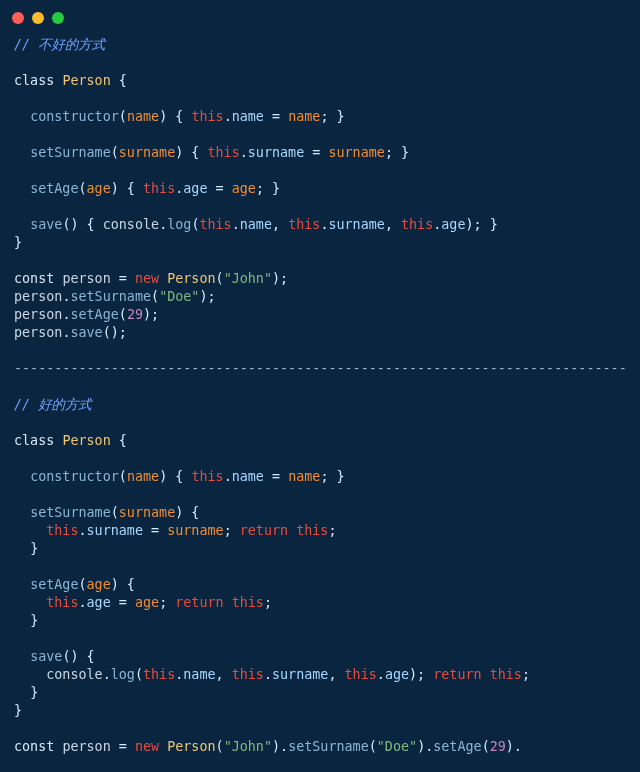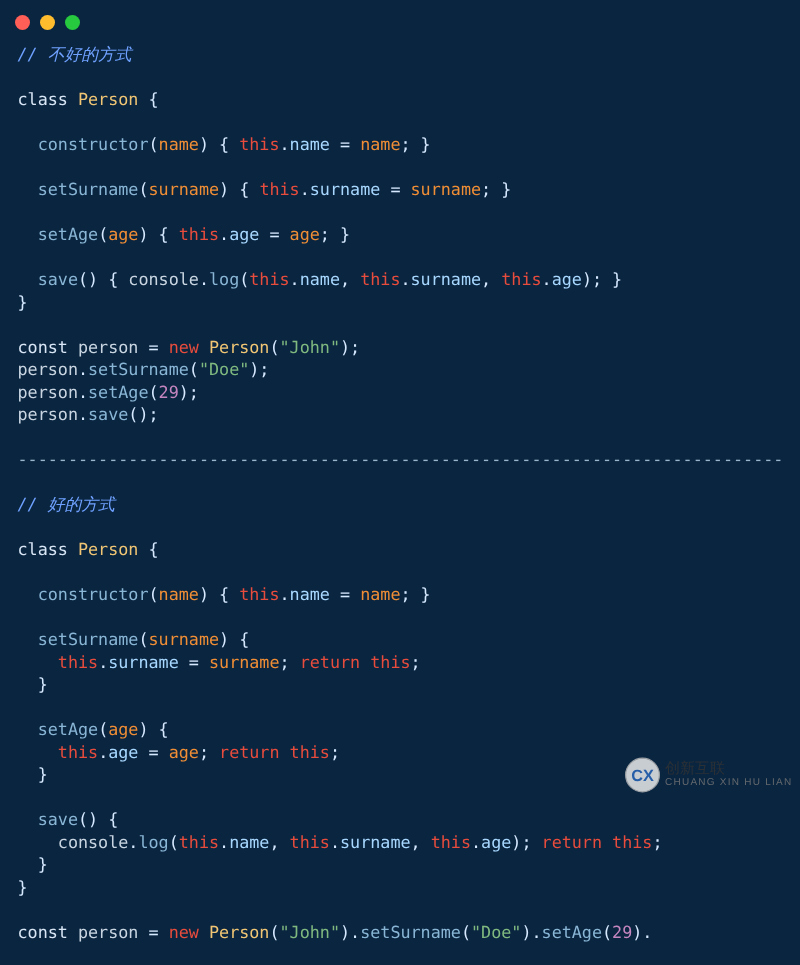--- a/index.html
+++ b/index.html
@@ -139,13 +139,6 @@
 
 <span class="tk-kw">const</span> <span class="tk-var">person</span> <span class="tk-punc">= </span><span class="tk-new">new</span> <span class="tk-cls">Person</span><span class="tk-punc">(</span><span class="tk-str">"John"</span><span class="tk-punc">).</span><span class="tk-fn">setSurname</span><span class="tk-punc">(</span><span class="tk-str">"Doe"</span><span class="tk-punc">).</span><span class="tk-fn">setAge</span><span class="tk-punc">(</span><span class="tk-num">29</span><span class="tk-punc">).</span></div>
 
-  <div class="watermark">
-    <div class="wm-badge">CX</div>
-    <div class="wm-text">
-      <div class="cn">创新互联</div>
-      <div class="py">CHUANG XIN HU LIAN</div>
-    </div>
-  </div>
 
 </div>
 

